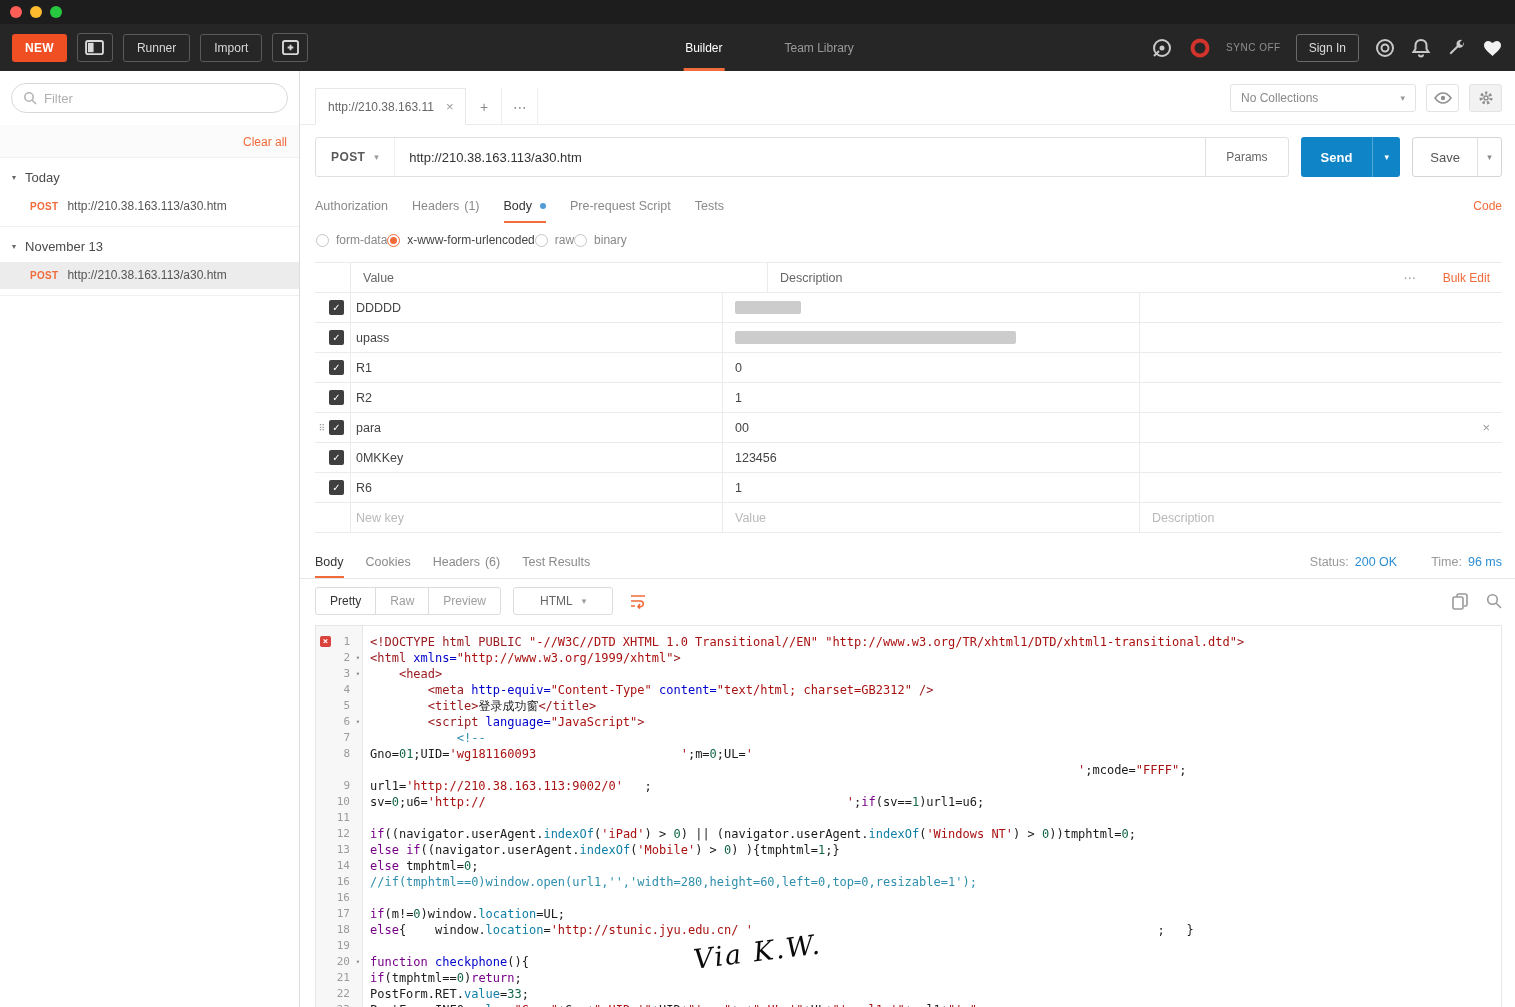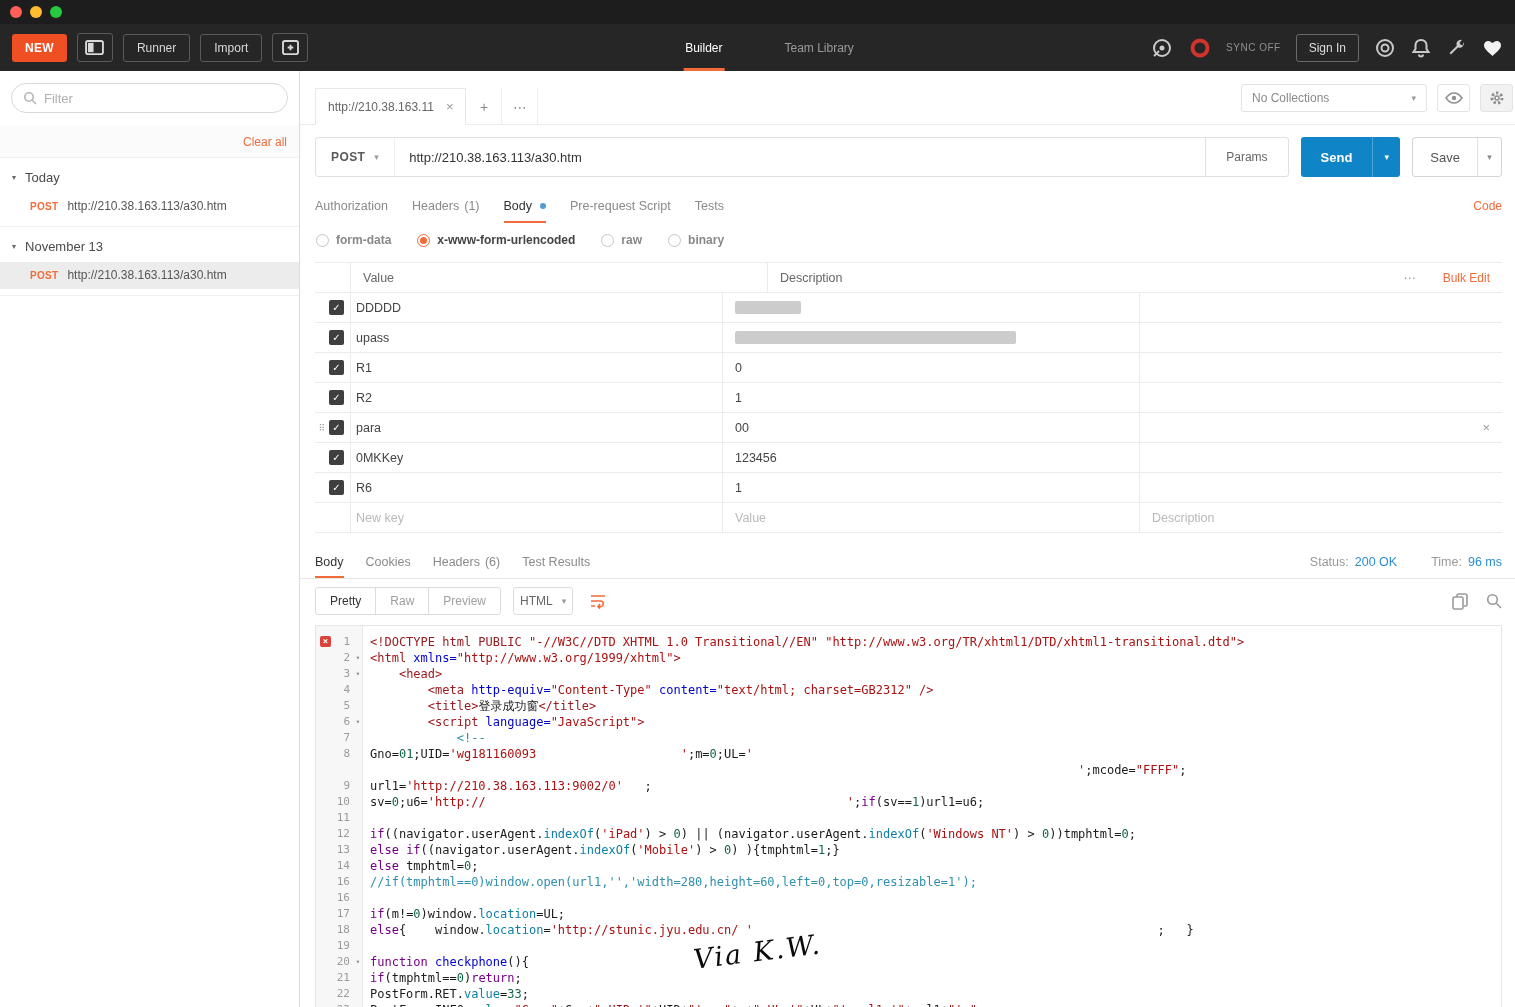--- a/index.html
+++ b/index.html
@@ -51,7 +51,7 @@
   .hurl { color:#555; font-size:12px; white-space:nowrap; overflow:hidden; text-overflow:ellipsis; }
 
   
-  .tabstrip { height:54px; border-bottom:1px solid #ebebeb; display:flex; padding:0 2px 0 15px; background:#fff; }
+  .tabstrip { height:54px; border-bottom:1px solid #ebebeb; display:flex; padding:0 13px 0 15px; background:#fff; }
   .tsleft { display:flex; align-items:flex-end; }
   .reqtab { height:37px; margin-bottom:-1px; border:1px solid #e8e8e8; border-bottom:1px solid #fff; background:#fff; display:flex; align-items:center; gap:12px; padding:0 12px; font-size:12px; color:#666; }
   .tabx { color:#9a9a9a; font-size:13px; }

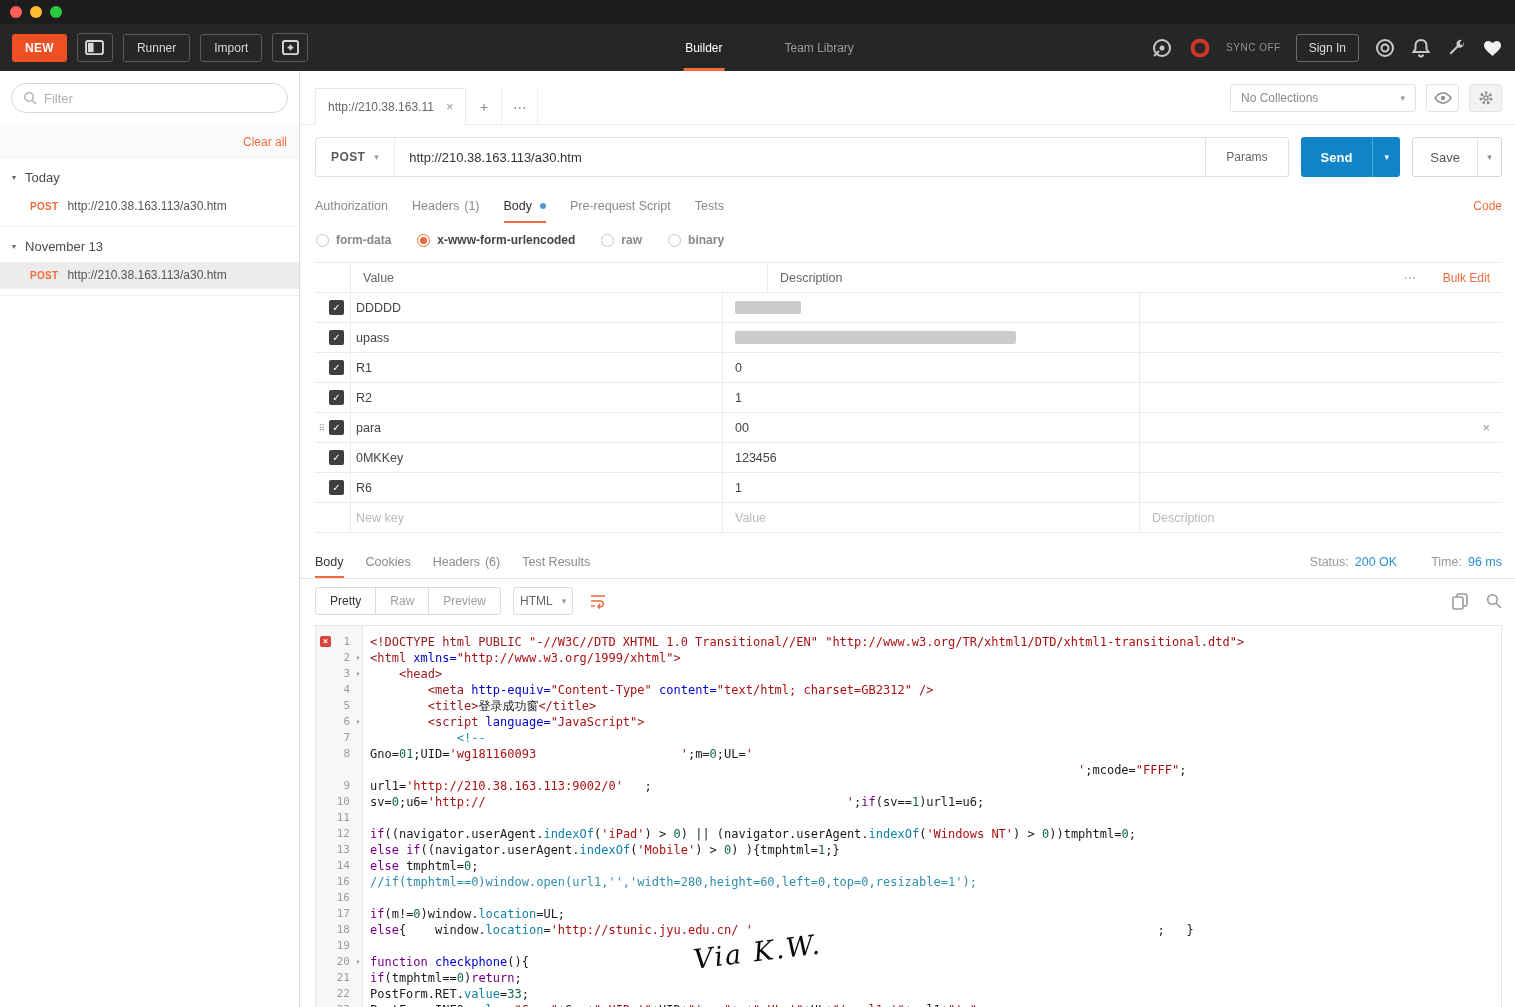--- a/index.html
+++ b/index.html
@@ -84,7 +84,7 @@
   .codelink { margin-left:auto; display:flex; align-items:center; color:#f26b3a; font-size:12px; }
 
   
-  .radiorow { height:34px; display:flex; align-items:center; gap:26px; padding:0 13px 0 16px; font-size:12px; color:#888;font-weight:bold; }
+  .radiorow { height:34px; display:flex; align-items:center; padding:0 13px 0 16px; font-size:12px; color:#888; }
   .radioitem { display:flex; align-items:center; gap:7px; }
   .radioitem .lbl.sel { color:#444; }
   .rad { width:13px; height:13px; border-radius:50%; border:1px solid #c6c6c6; display:inline-flex; }

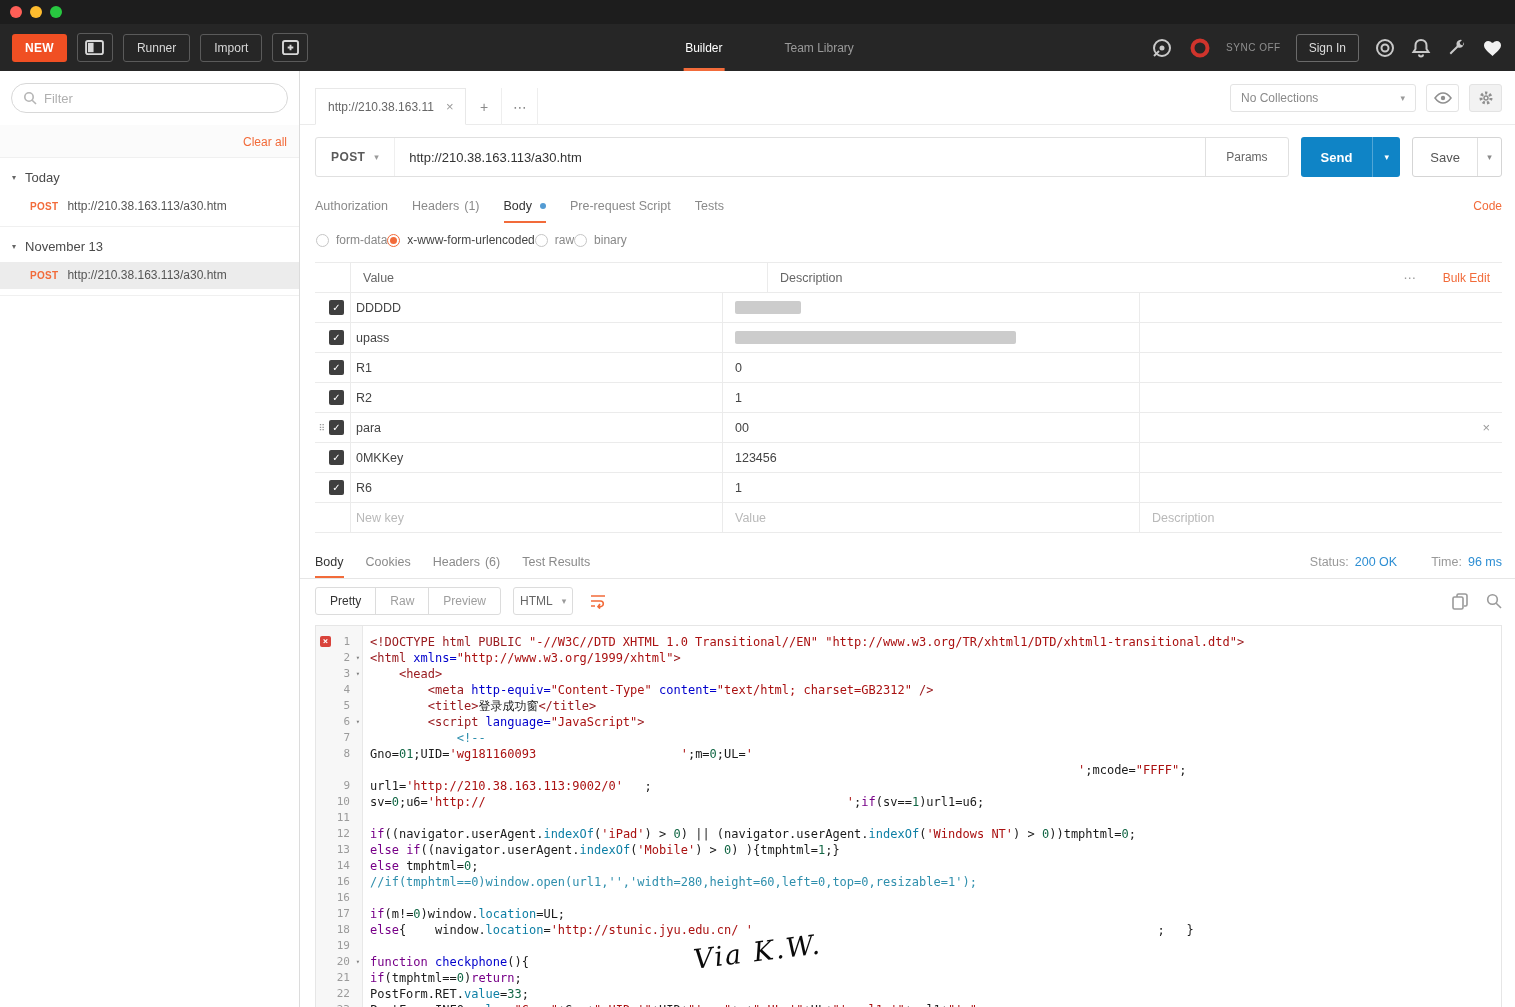--- a/index.html
+++ b/index.html
@@ -121,7 +121,7 @@
   .seg { padding:0 14px; display:flex; align-items:center; font-size:12px; color:#9e9e9e; border-right:1px solid #dcdcdc; }
   .seg:last-child { border-right:none; }
   .seg.active { color:#333; }
-  .langsel { height:28px; border:1px solid #dcdcdc; border-radius:3px; display:flex; align-items:center; gap:9px; padding:0 6px; font-size:12px; color:#666; }
+  .langsel { height:28px; border:1px solid #dcdcdc; border-radius:3px; display:flex; align-items:center; gap:9px; padding:0 26px; font-size:12px; color:#666; }
   .wrapbtn { width:26px; height:26px; display:flex; align-items:center; justify-content:center; }
   .tbright { margin-left:auto; display:flex; align-items:center; gap:18px; }
 

